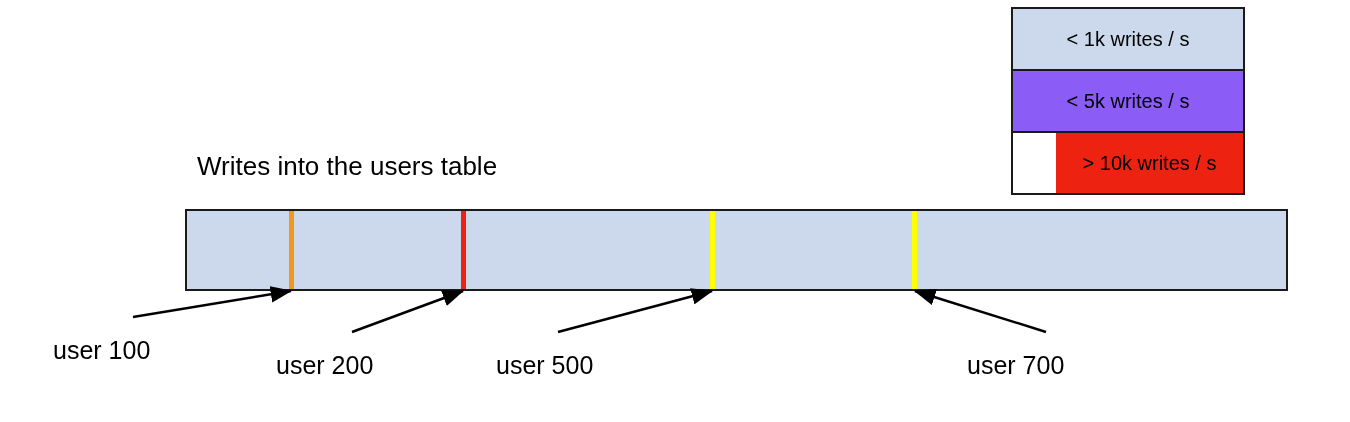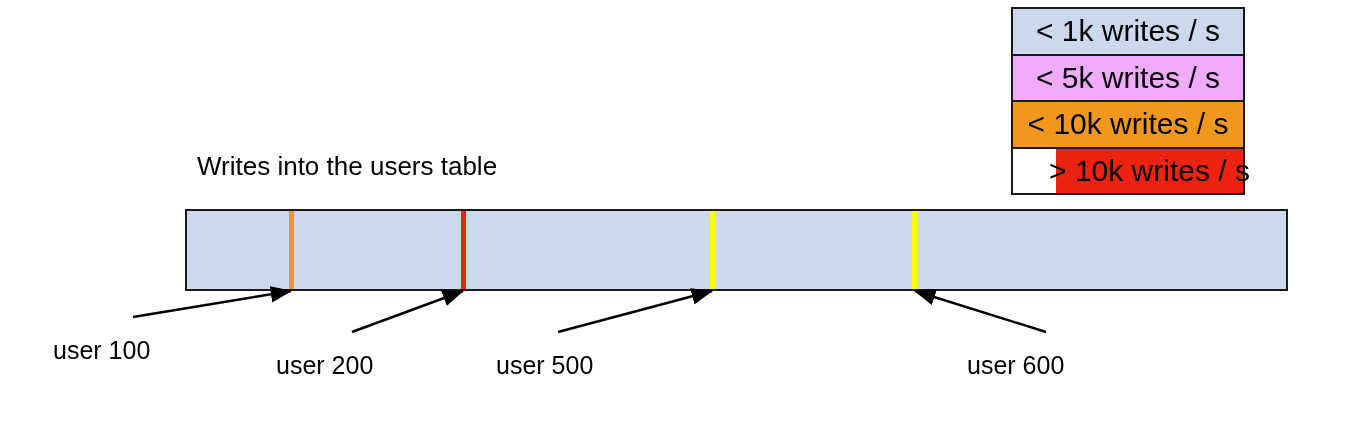--- a/index.html
+++ b/index.html
@@ -37,7 +37,7 @@
     justify-content: center;
     border-bottom: 2px solid #1a1a1a;
     box-sizing: border-box;
-    font-size: 30px;
+    font-size: 20px;
     color: #000000;
     letter-spacing: 0px;
     white-space: nowrap;

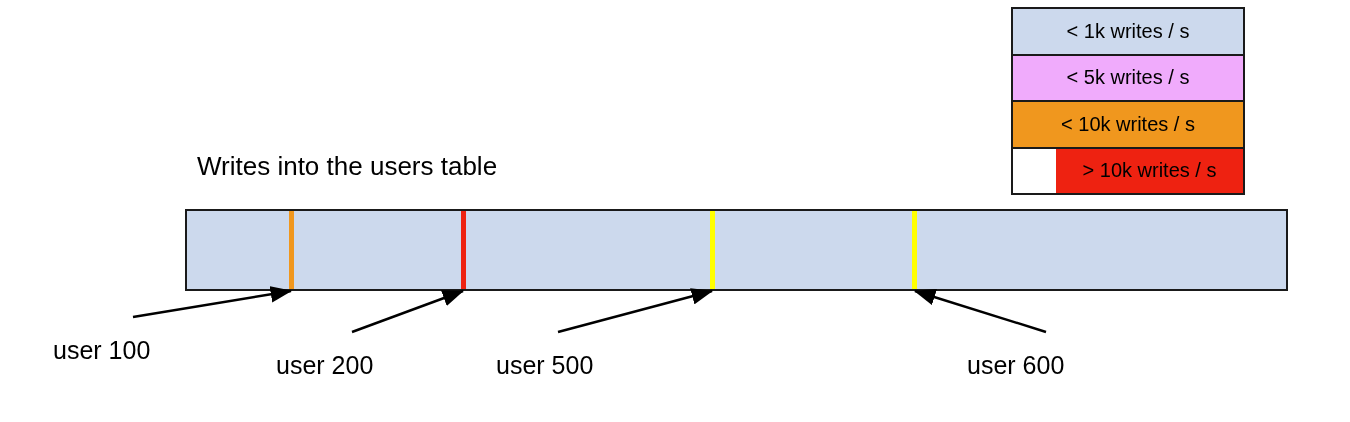--- a/index.html
+++ b/index.html
@@ -99,7 +99,7 @@
     <div class="legend-row" style="background: rgb(204, 217, 237);">
       <span>&lt; 1k writes / s</span>
     </div>
-    <div class="legend-row" style="background: #f0abfc;">
+    <div class="legend-row" style="background: #8b5cf6;">
       <span>&lt; 5k writes / s</span>
     </div>
     <div class="legend-row" style="background: rgb(240, 151, 30);">

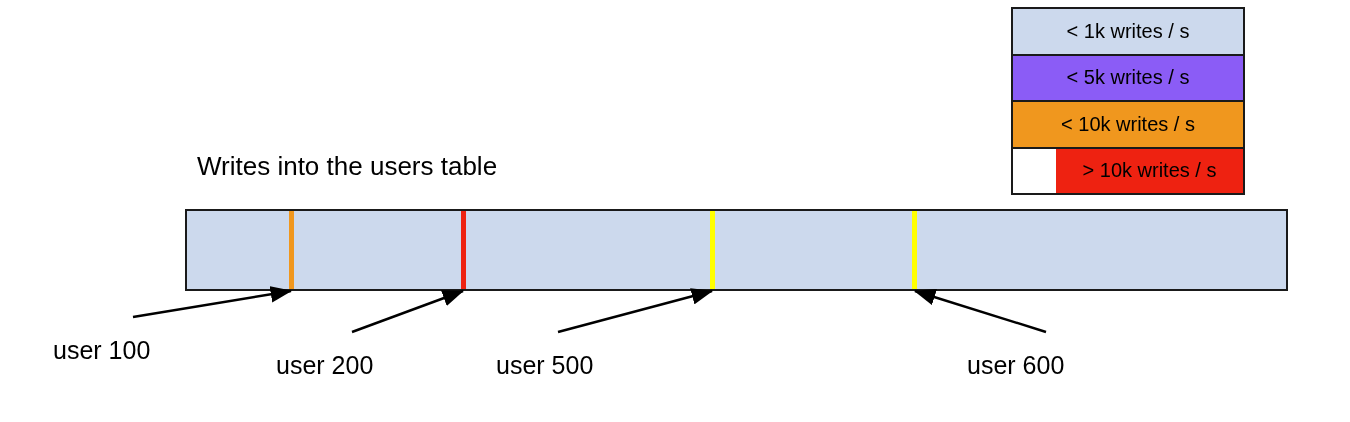--- a/index.html
+++ b/index.html
@@ -102,9 +102,6 @@
     <div class="legend-row" style="background: #8b5cf6;">
       <span>&lt; 5k writes / s</span>
     </div>
-    <div class="legend-row" style="background: rgb(240, 151, 30);">
-      <span>&lt; 10k writes / s</span>
-    </div>
     <div class="legend-row" style="background: rgb(238, 34, 17); margin-left: 43px;">
       <span>&gt; 10k writes / s</span>
     </div>

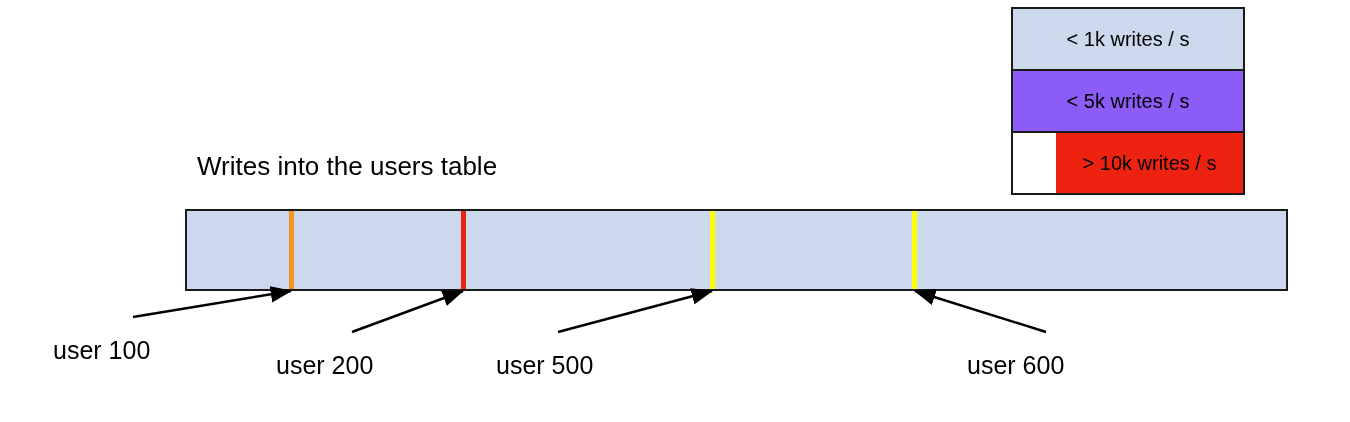--- a/index.html
+++ b/index.html
@@ -134,7 +134,7 @@
       <div class="user-label" style="left: 53px; top: 336px;">user 100</div>
       <div class="user-label" style="left: 276px; top: 351px;">user 200</div>
       <div class="user-label" style="left: 496px; top: 351px;">user 500</div>
-      <div class="user-label" style="left: 967px; top: 351px;">user 600</div>
+      <div class="user-label" style="left: 967px; top: 351px;">user 700</div>
     </div>
 
 </div>

